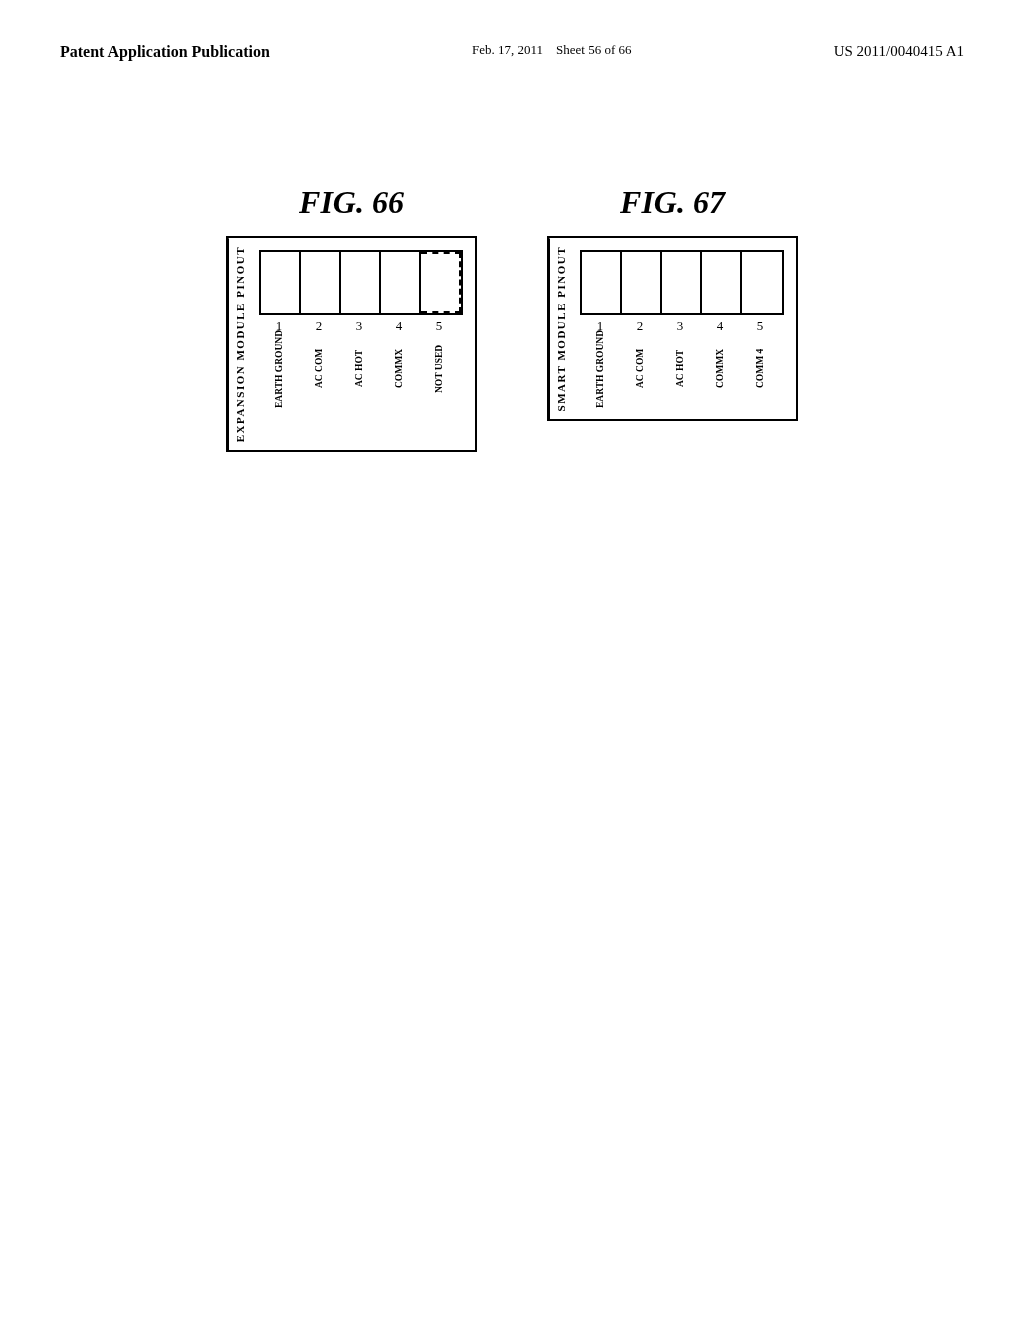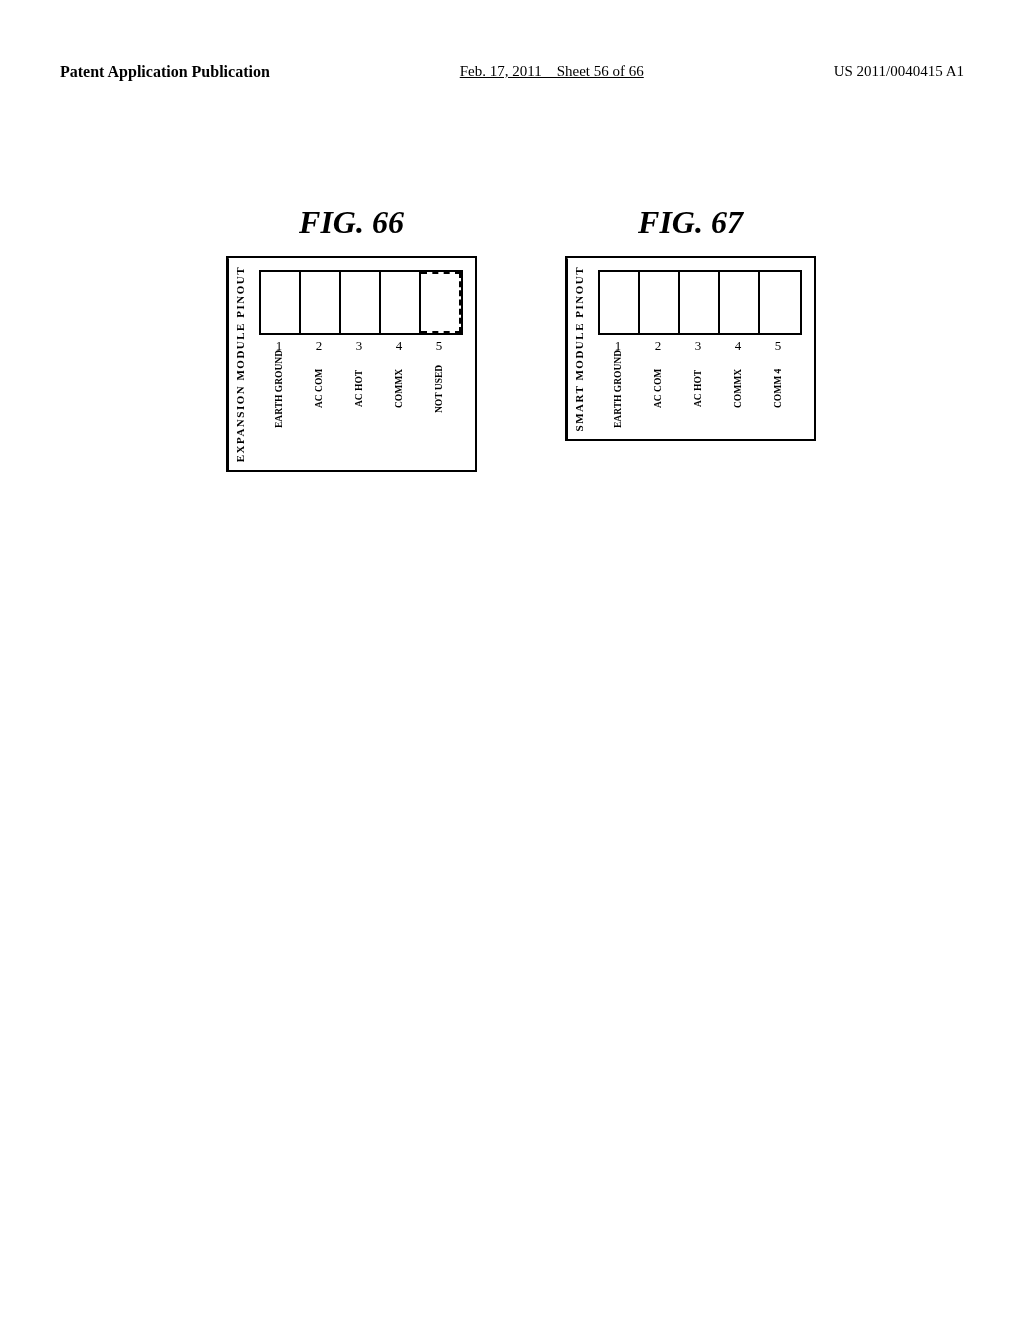--- a/index.html
+++ b/index.html
@@ -17,7 +17,7 @@
       display: flex;
       justify-content: space-between;
       align-items: flex-start;
-      padding: 60px 60px 20px 60px;
+      padding: 40px 60px 20px 60px;
     }
     .header-left {
       font-size: 16px;

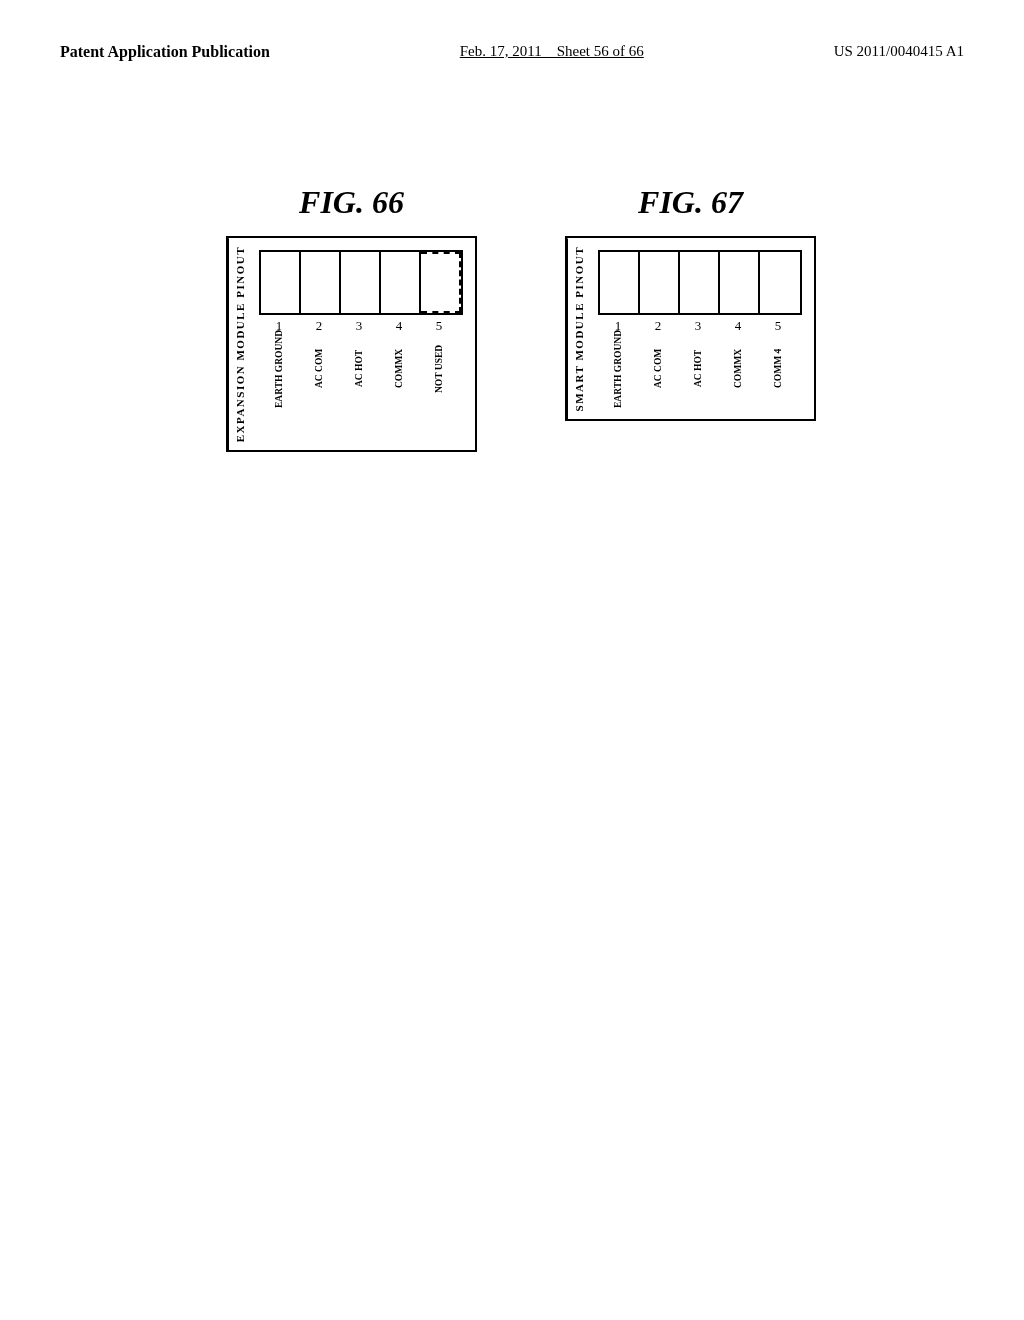--- a/index.html
+++ b/index.html
@@ -25,10 +25,9 @@
       line-height: 1.5;
     }
     .header-center {
-      font-size: 15px;
+      font-size: 13px;
       line-height: 1.5;
       text-align: right;
-      text-decoration: underline;
     }
     .header-right {
       font-size: 15px;

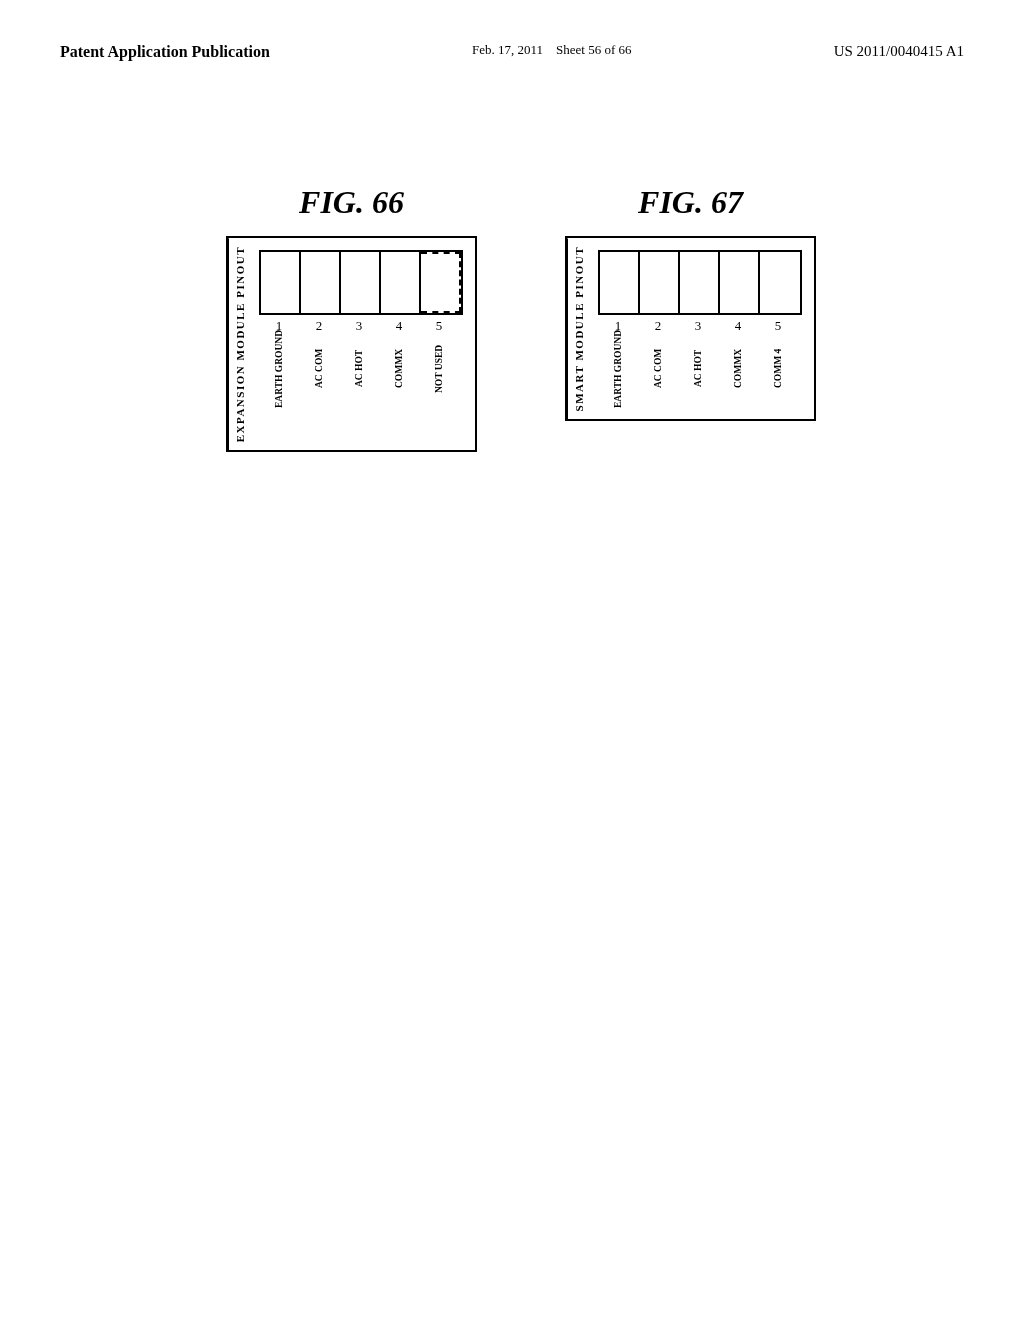--- a/index.html
+++ b/index.html
@@ -40,7 +40,6 @@
       display: flex;
       flex-direction: column;
       align-items: center;
-      margin-left: 18px;
     }
 
     .fig-label {

